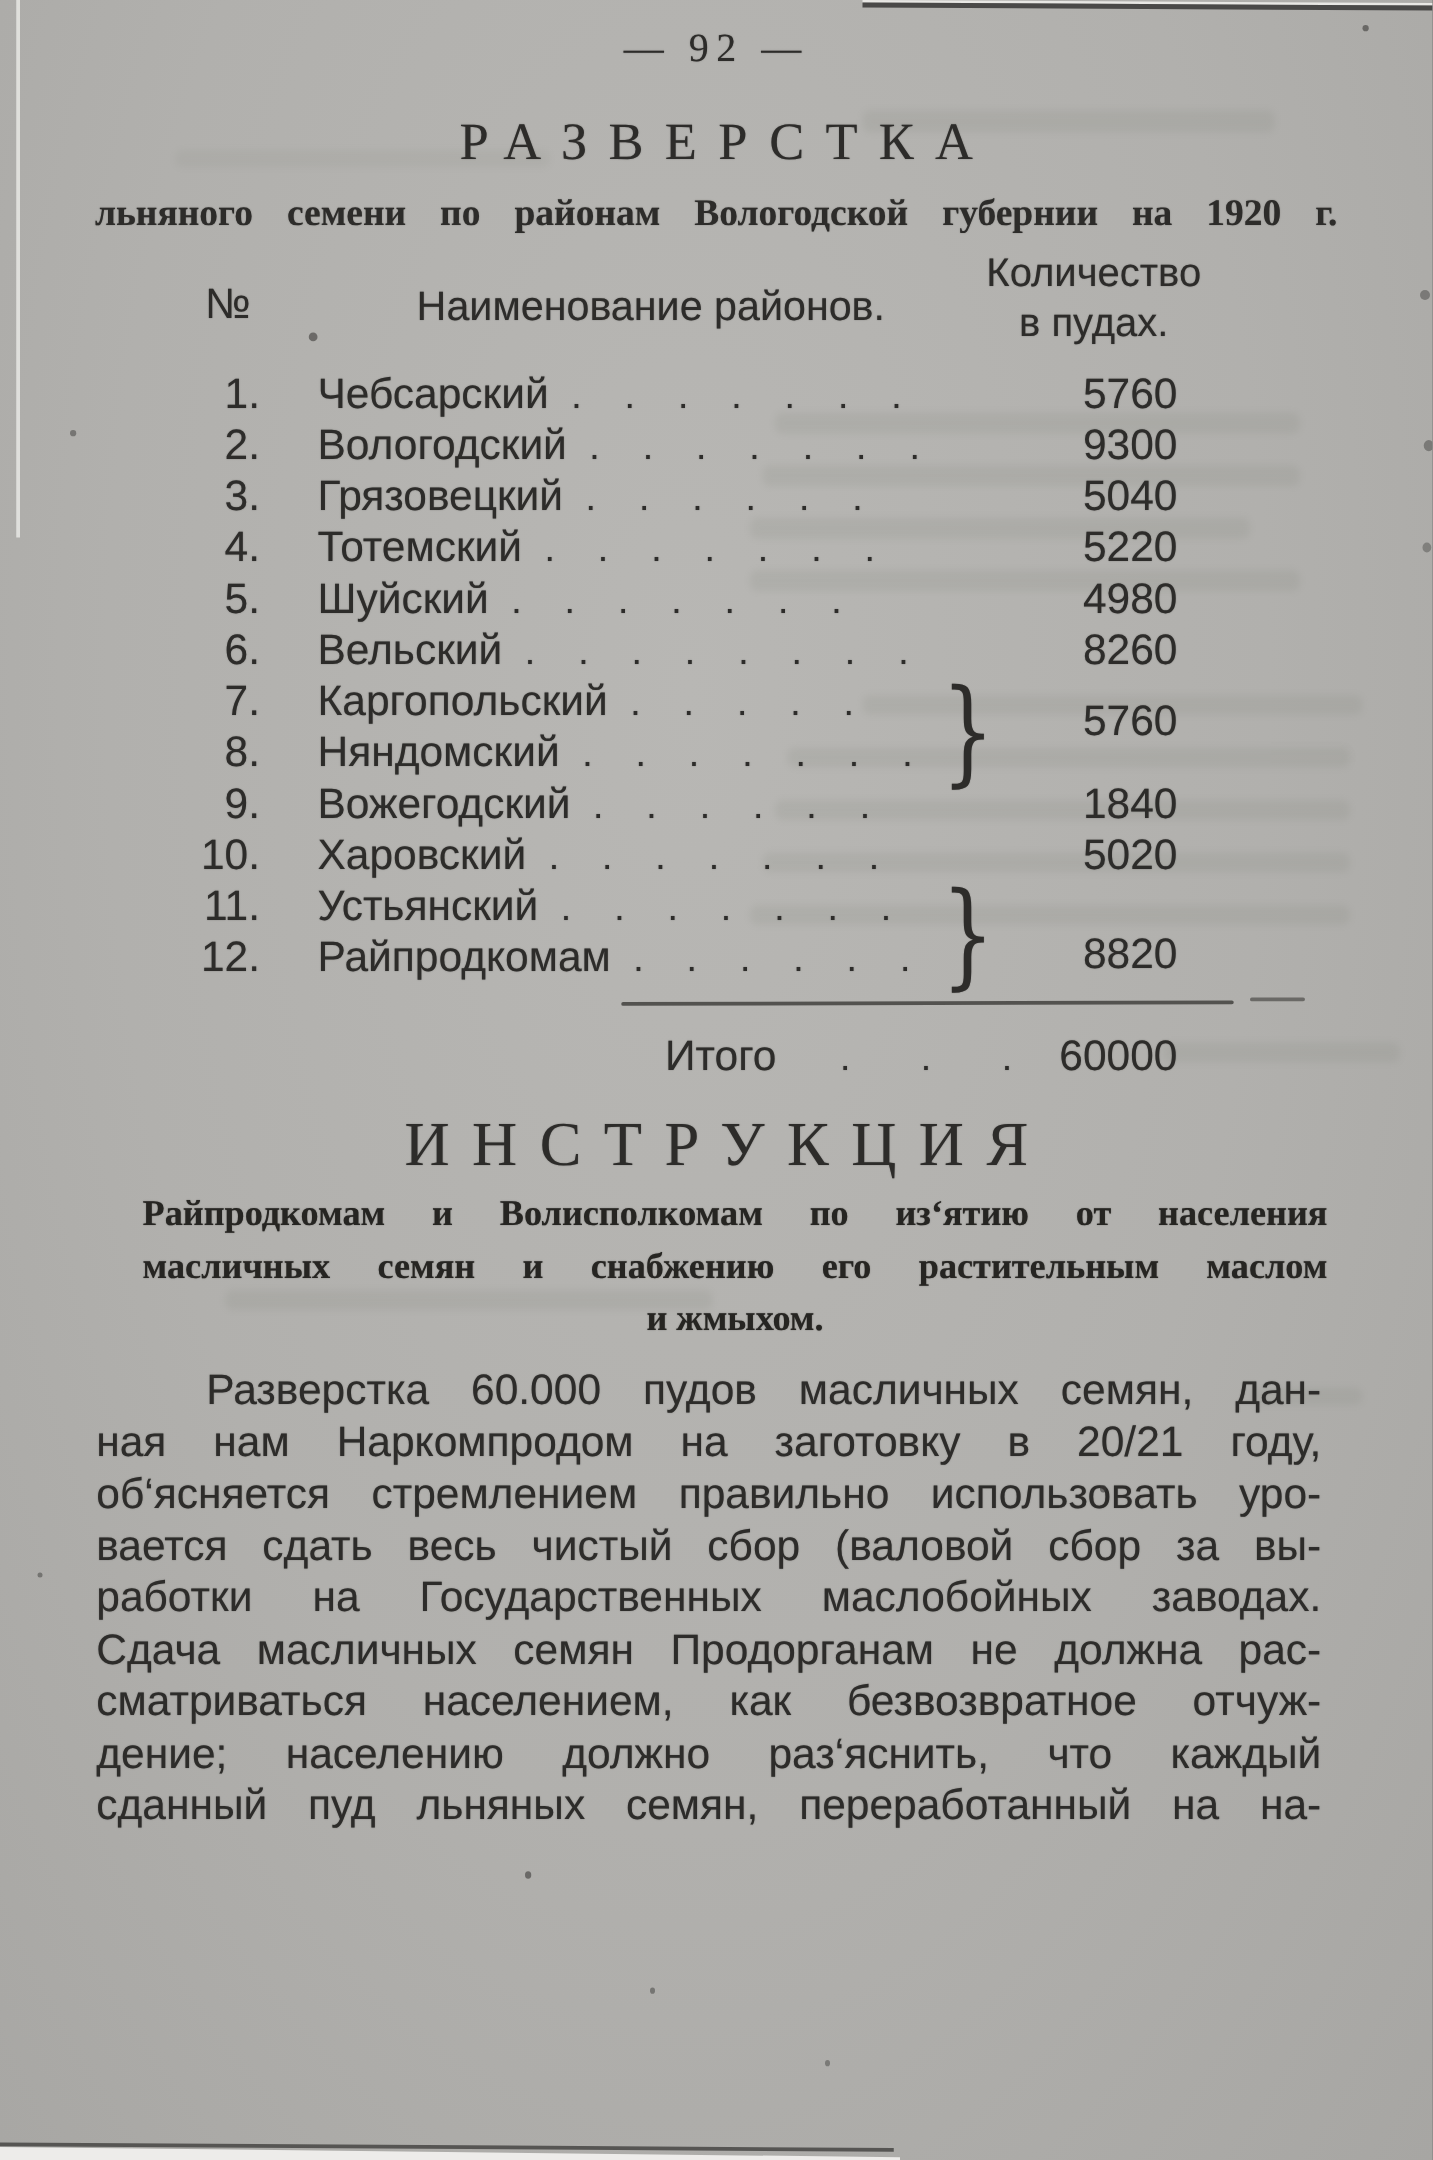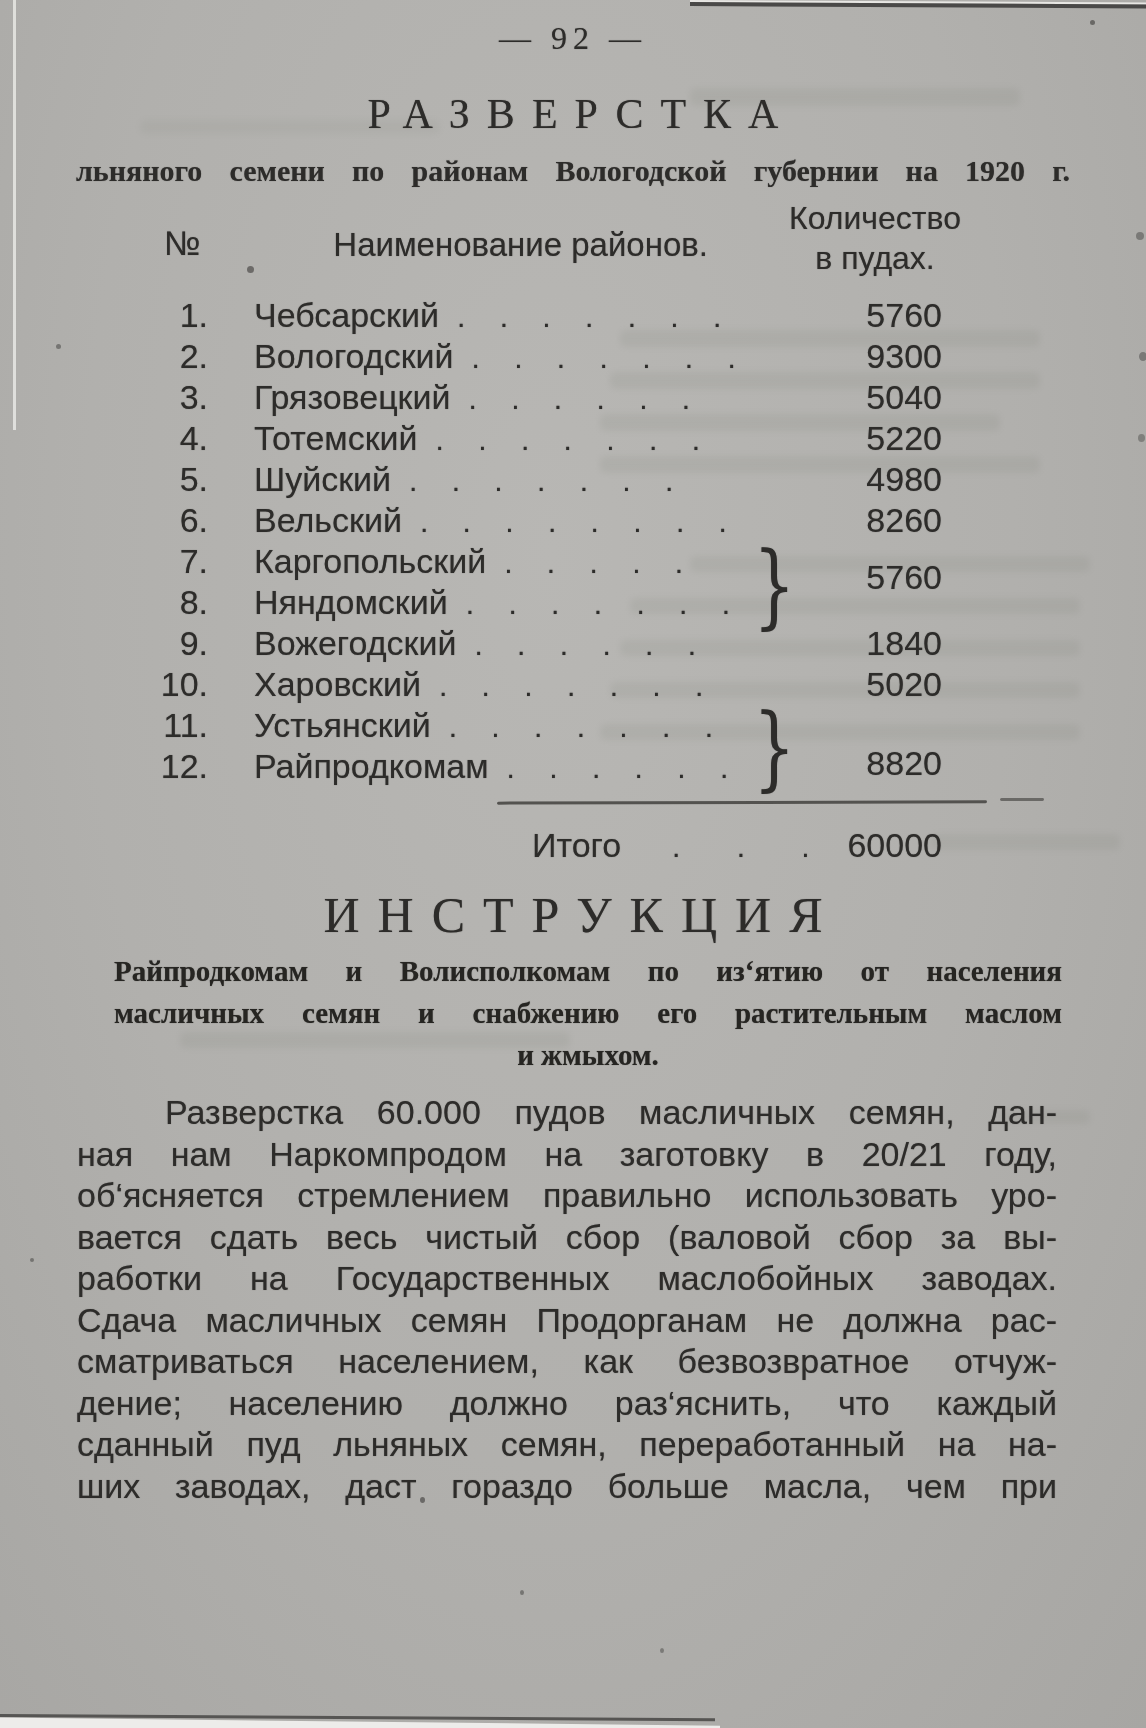--- a/index.html
+++ b/index.html
@@ -212,7 +212,6 @@
       <div class="pline">сматриваться населением, как безвозвратное отчуж-</div>
       <div class="pline">дение; населению должно раз‘яснить, что каждый</div>
       <div class="pline">сданный пуд льняных семян, переработанный на на-</div>
-      <div class="pline">ших заводах, даст гораздо больше масла, чем при</div>
     </div>
 
   </div>

